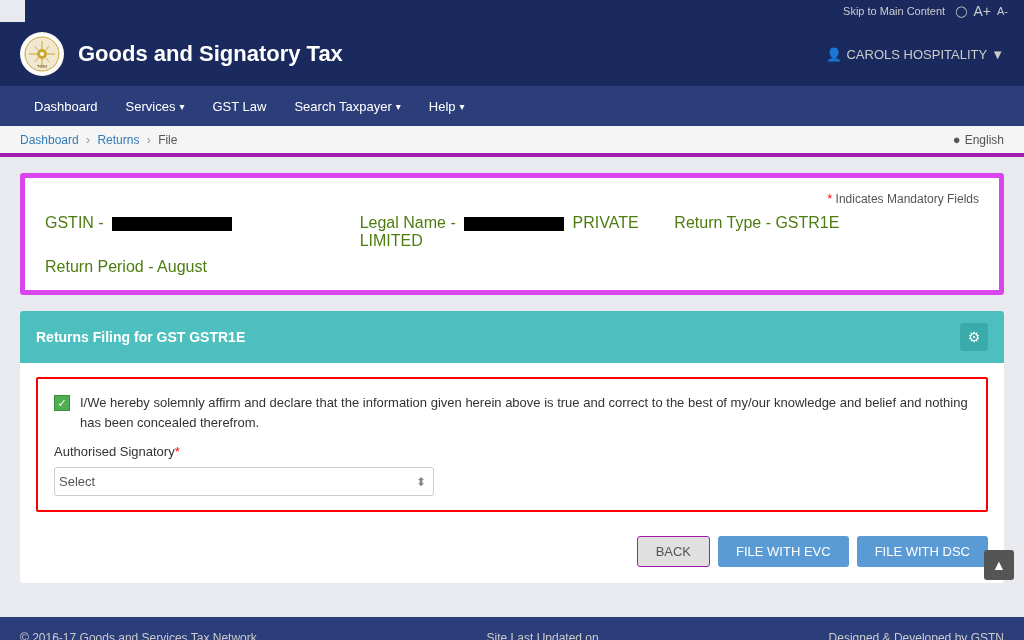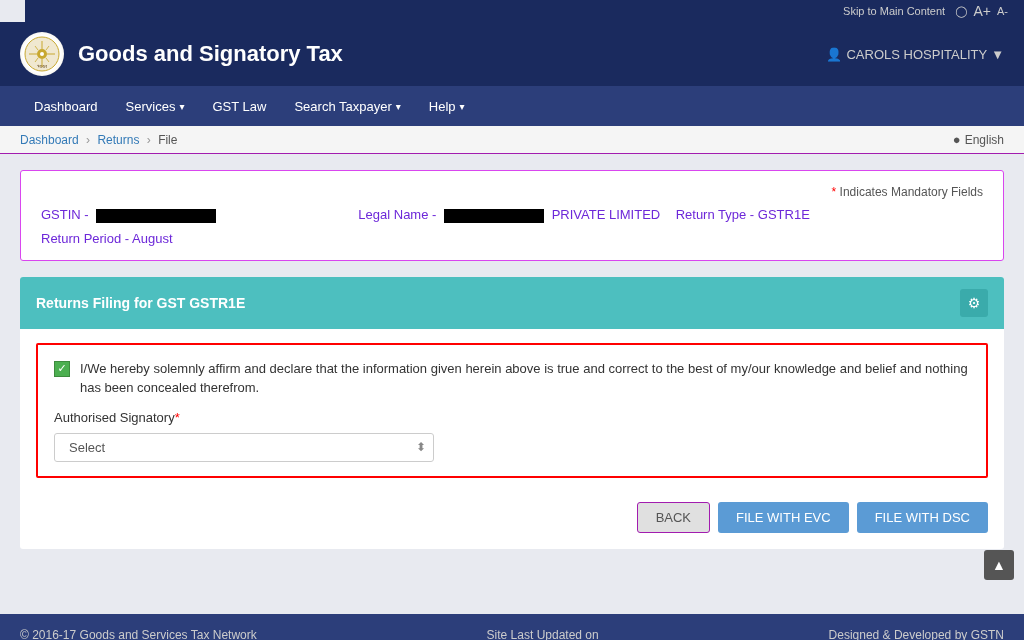--- a/index.html
+++ b/index.html
@@ -59,7 +59,7 @@
     
     .breadcrumb-bar {
       background: #f5f5f5;
-      border-bottom: 1px solid #a21caf;
+      border-bottom: 4px solid #a21caf;
       padding: 6px 20px;
       display: flex;
       justify-content: space-between;

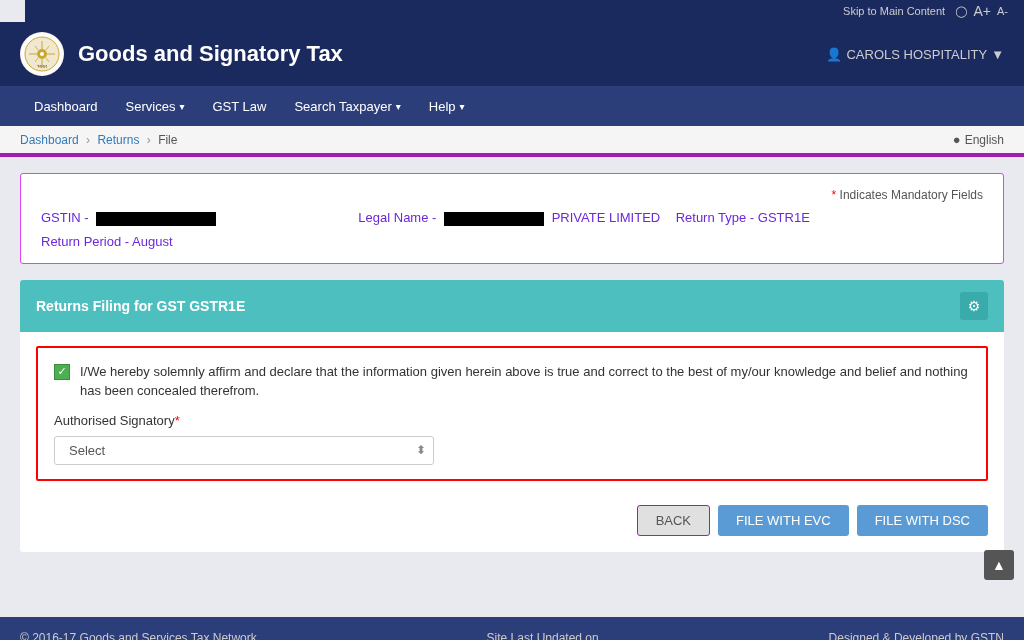--- a/index.html
+++ b/index.html
@@ -83,7 +83,7 @@
     
     .info-card {
       background: #fff;
-      border: 1px solid #d946ef;
+      border: 5px solid #d946ef;
       border-radius: 3px;
       padding: 14px 20px;
       margin-bottom: 16px;

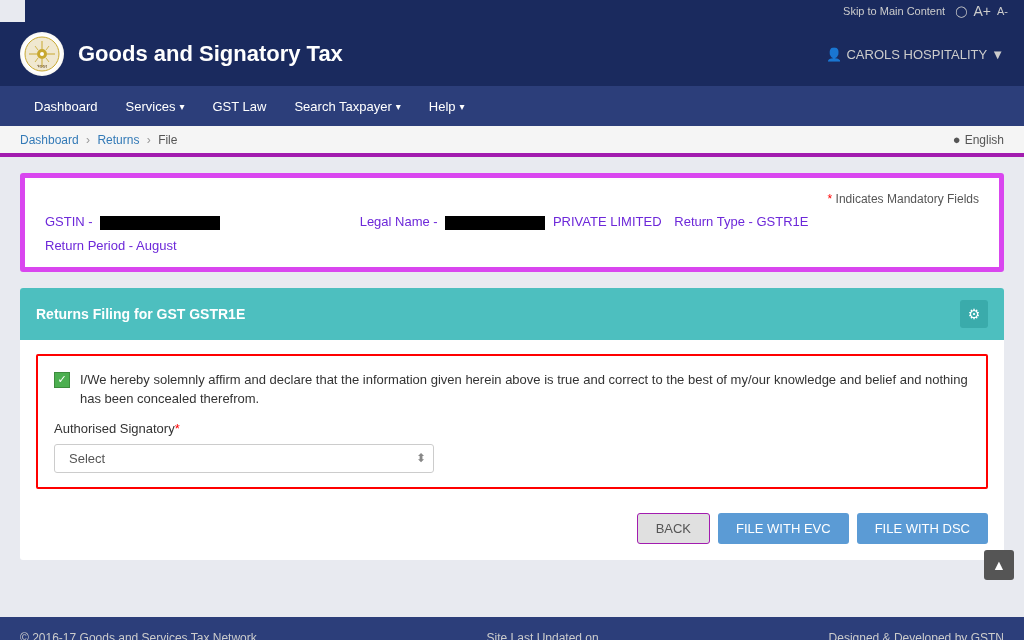--- a/index.html
+++ b/index.html
@@ -100,7 +100,7 @@
       grid-template-columns: 1fr 1fr 1fr;
       gap: 8px 10px;
     }
-    .info-item { font-size: 13px; color: #6d28d9; }
+    .info-item { font-size: 16px; color: #4d7c0f; }
     .info-item .redacted {
       display: inline-block;
       background: #000;

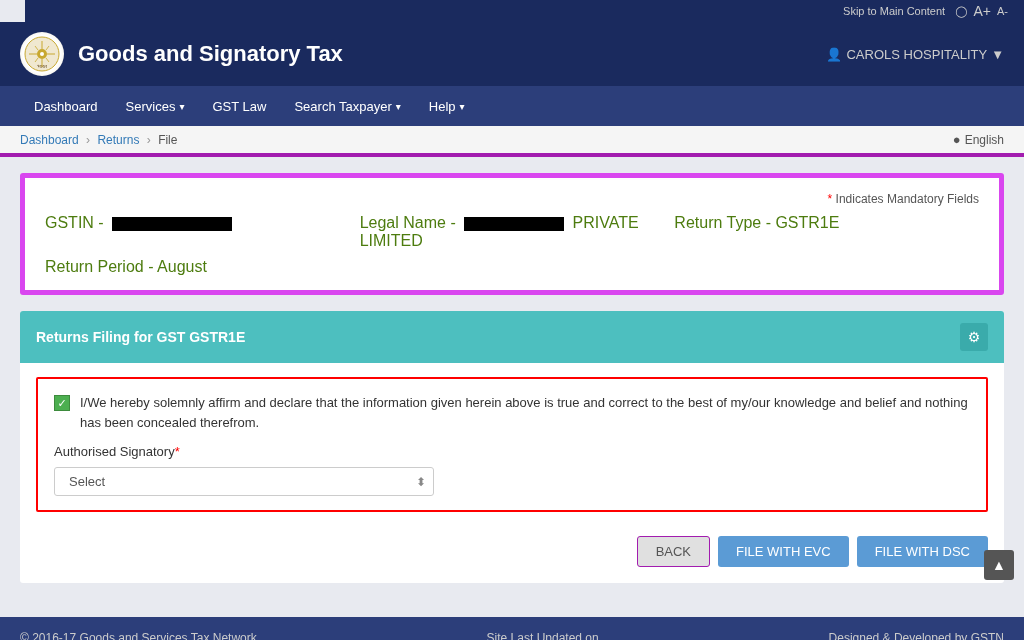--- a/index.html
+++ b/index.html
@@ -186,7 +186,7 @@
     }
     .select-wrapper select {
       width: 100%;
-      padding: 6px 14px;
+      padding: 6px 4px;
       border: 1px solid #ccc;
       border-radius: 3px;
       font-size: 13px;

